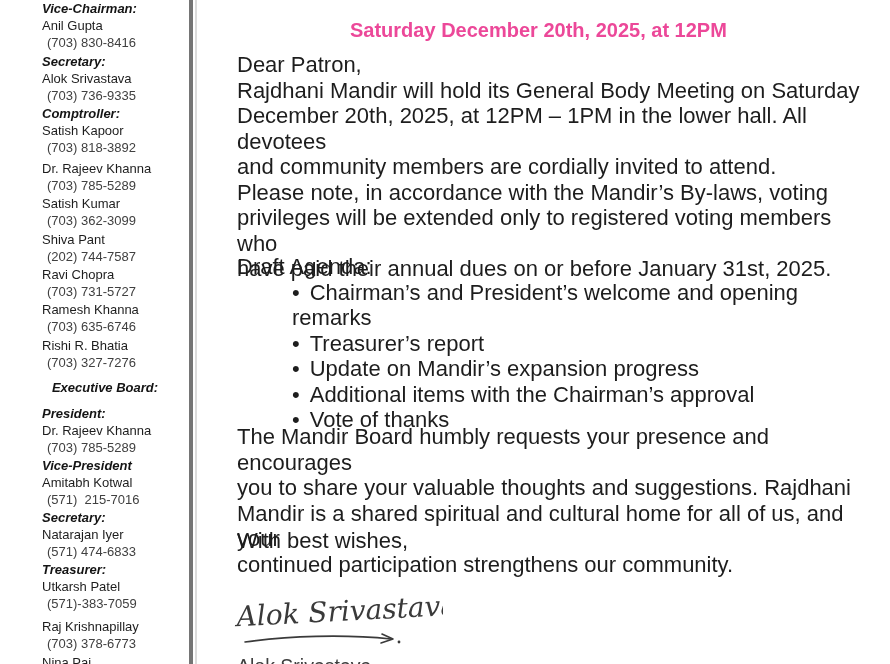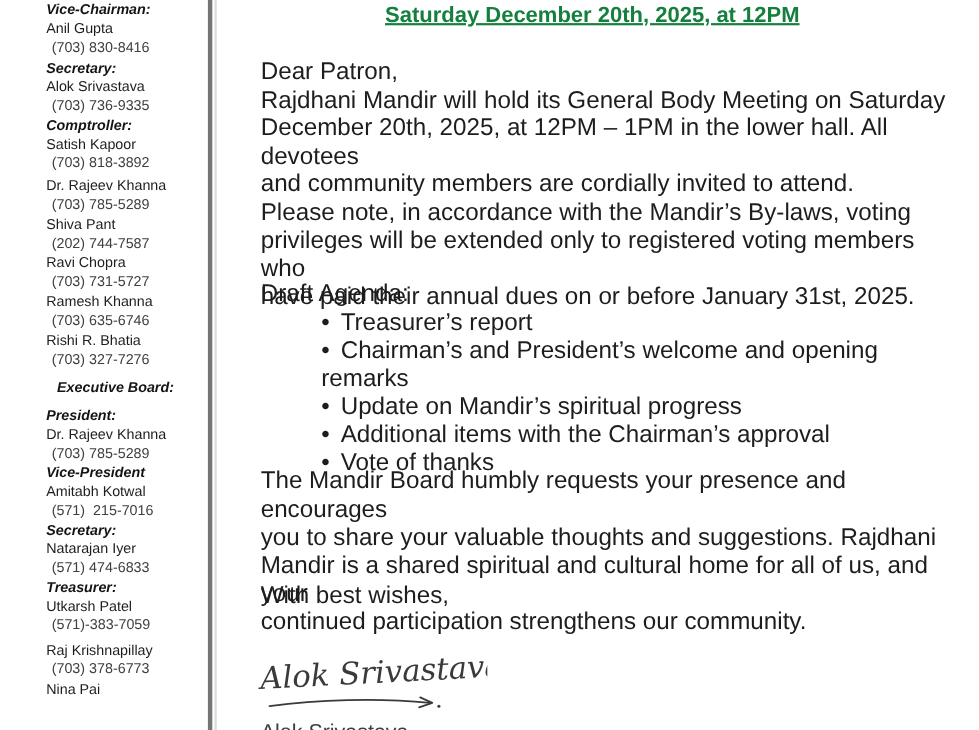--- a/index.html
+++ b/index.html
@@ -64,12 +64,11 @@
   
   .letter-heading {
     position: absolute;
-    left: 350px; top: 3px;
+    left: 350px; top: 19px;
     font-size: 20px;
     font-weight: bold;
-    color: #15803d;
+    color: #ec4899;
     white-space: nowrap;
-    text-decoration: underline;
   }
   .block {
     position: absolute;

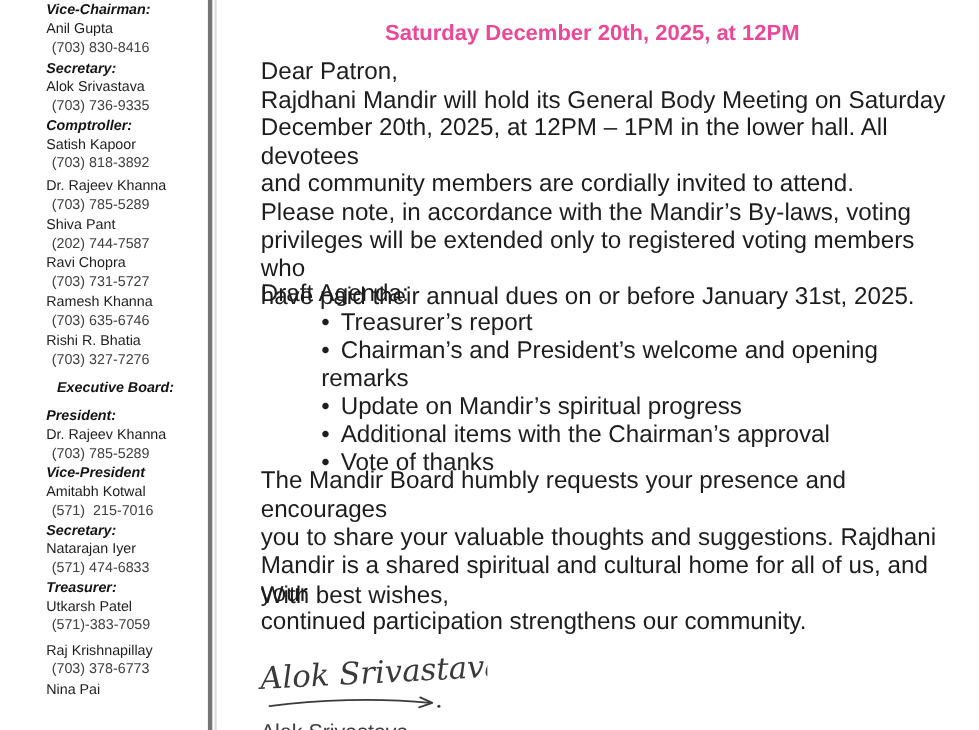--- a/index.html
+++ b/index.html
@@ -131,6 +131,10 @@
     <div class="phone">(703) 785-5289</div>
   </div>
 
+  <div class="group mb2">
+    <div class="name">Satish Kumar</div>
+    <div class="phone">(703) 362-3099</div>
+  </div>
 
   <div class="group mb1">
     <div class="name">Shiva Pant</div>

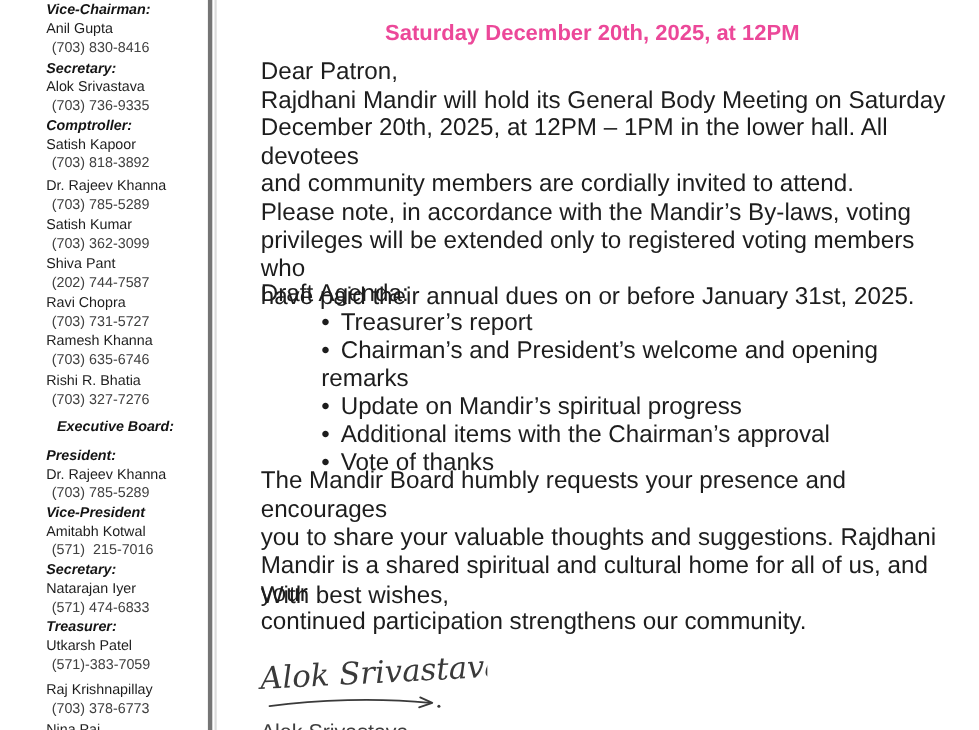--- a/index.html
+++ b/index.html
@@ -213,8 +213,8 @@
 <div class="block agenda">
   <div>Draft Agenda:</div>
   <ul>
+    <li>Chairman’s and President’s welcome and opening remarks</li>
     <li>Treasurer’s report</li>
-    <li>Chairman’s and President’s welcome and opening remarks</li>
     <li>Update on Mandir’s spiritual progress</li>
     <li>Additional items with the Chairman’s approval</li>
     <li>Vote of thanks</li>

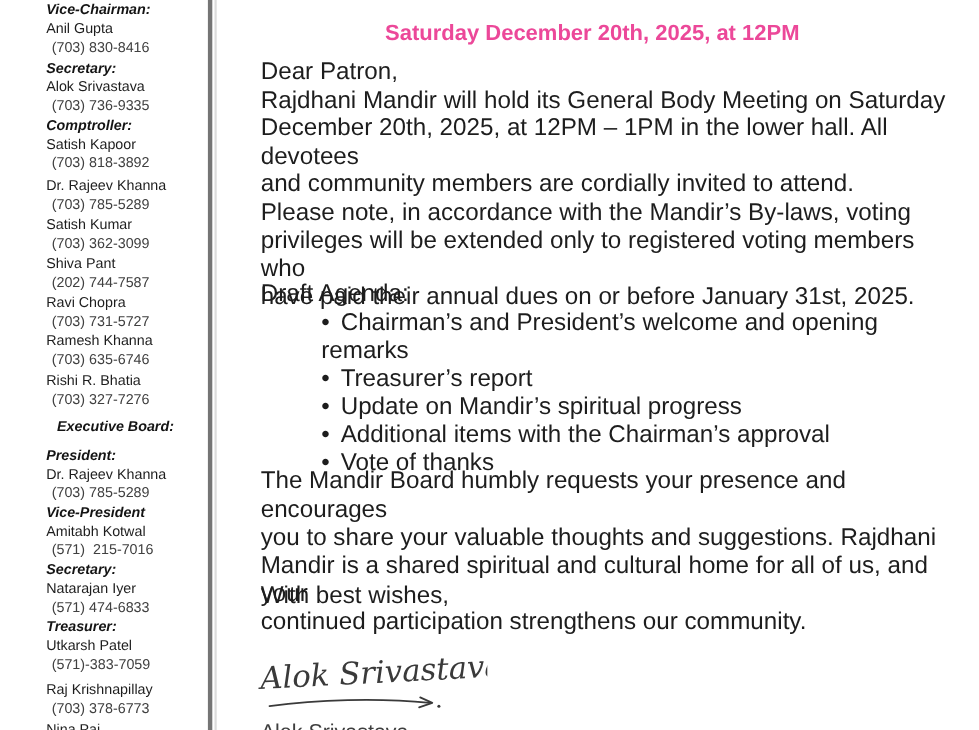--- a/index.html
+++ b/index.html
@@ -215,7 +215,7 @@
   <ul>
     <li>Chairman’s and President’s welcome and opening remarks</li>
     <li>Treasurer’s report</li>
-    <li>Update on Mandir’s spiritual progress</li>
+    <li>Update on Mandir’s expansion progress</li>
     <li>Additional items with the Chairman’s approval</li>
     <li>Vote of thanks</li>
   </ul>

